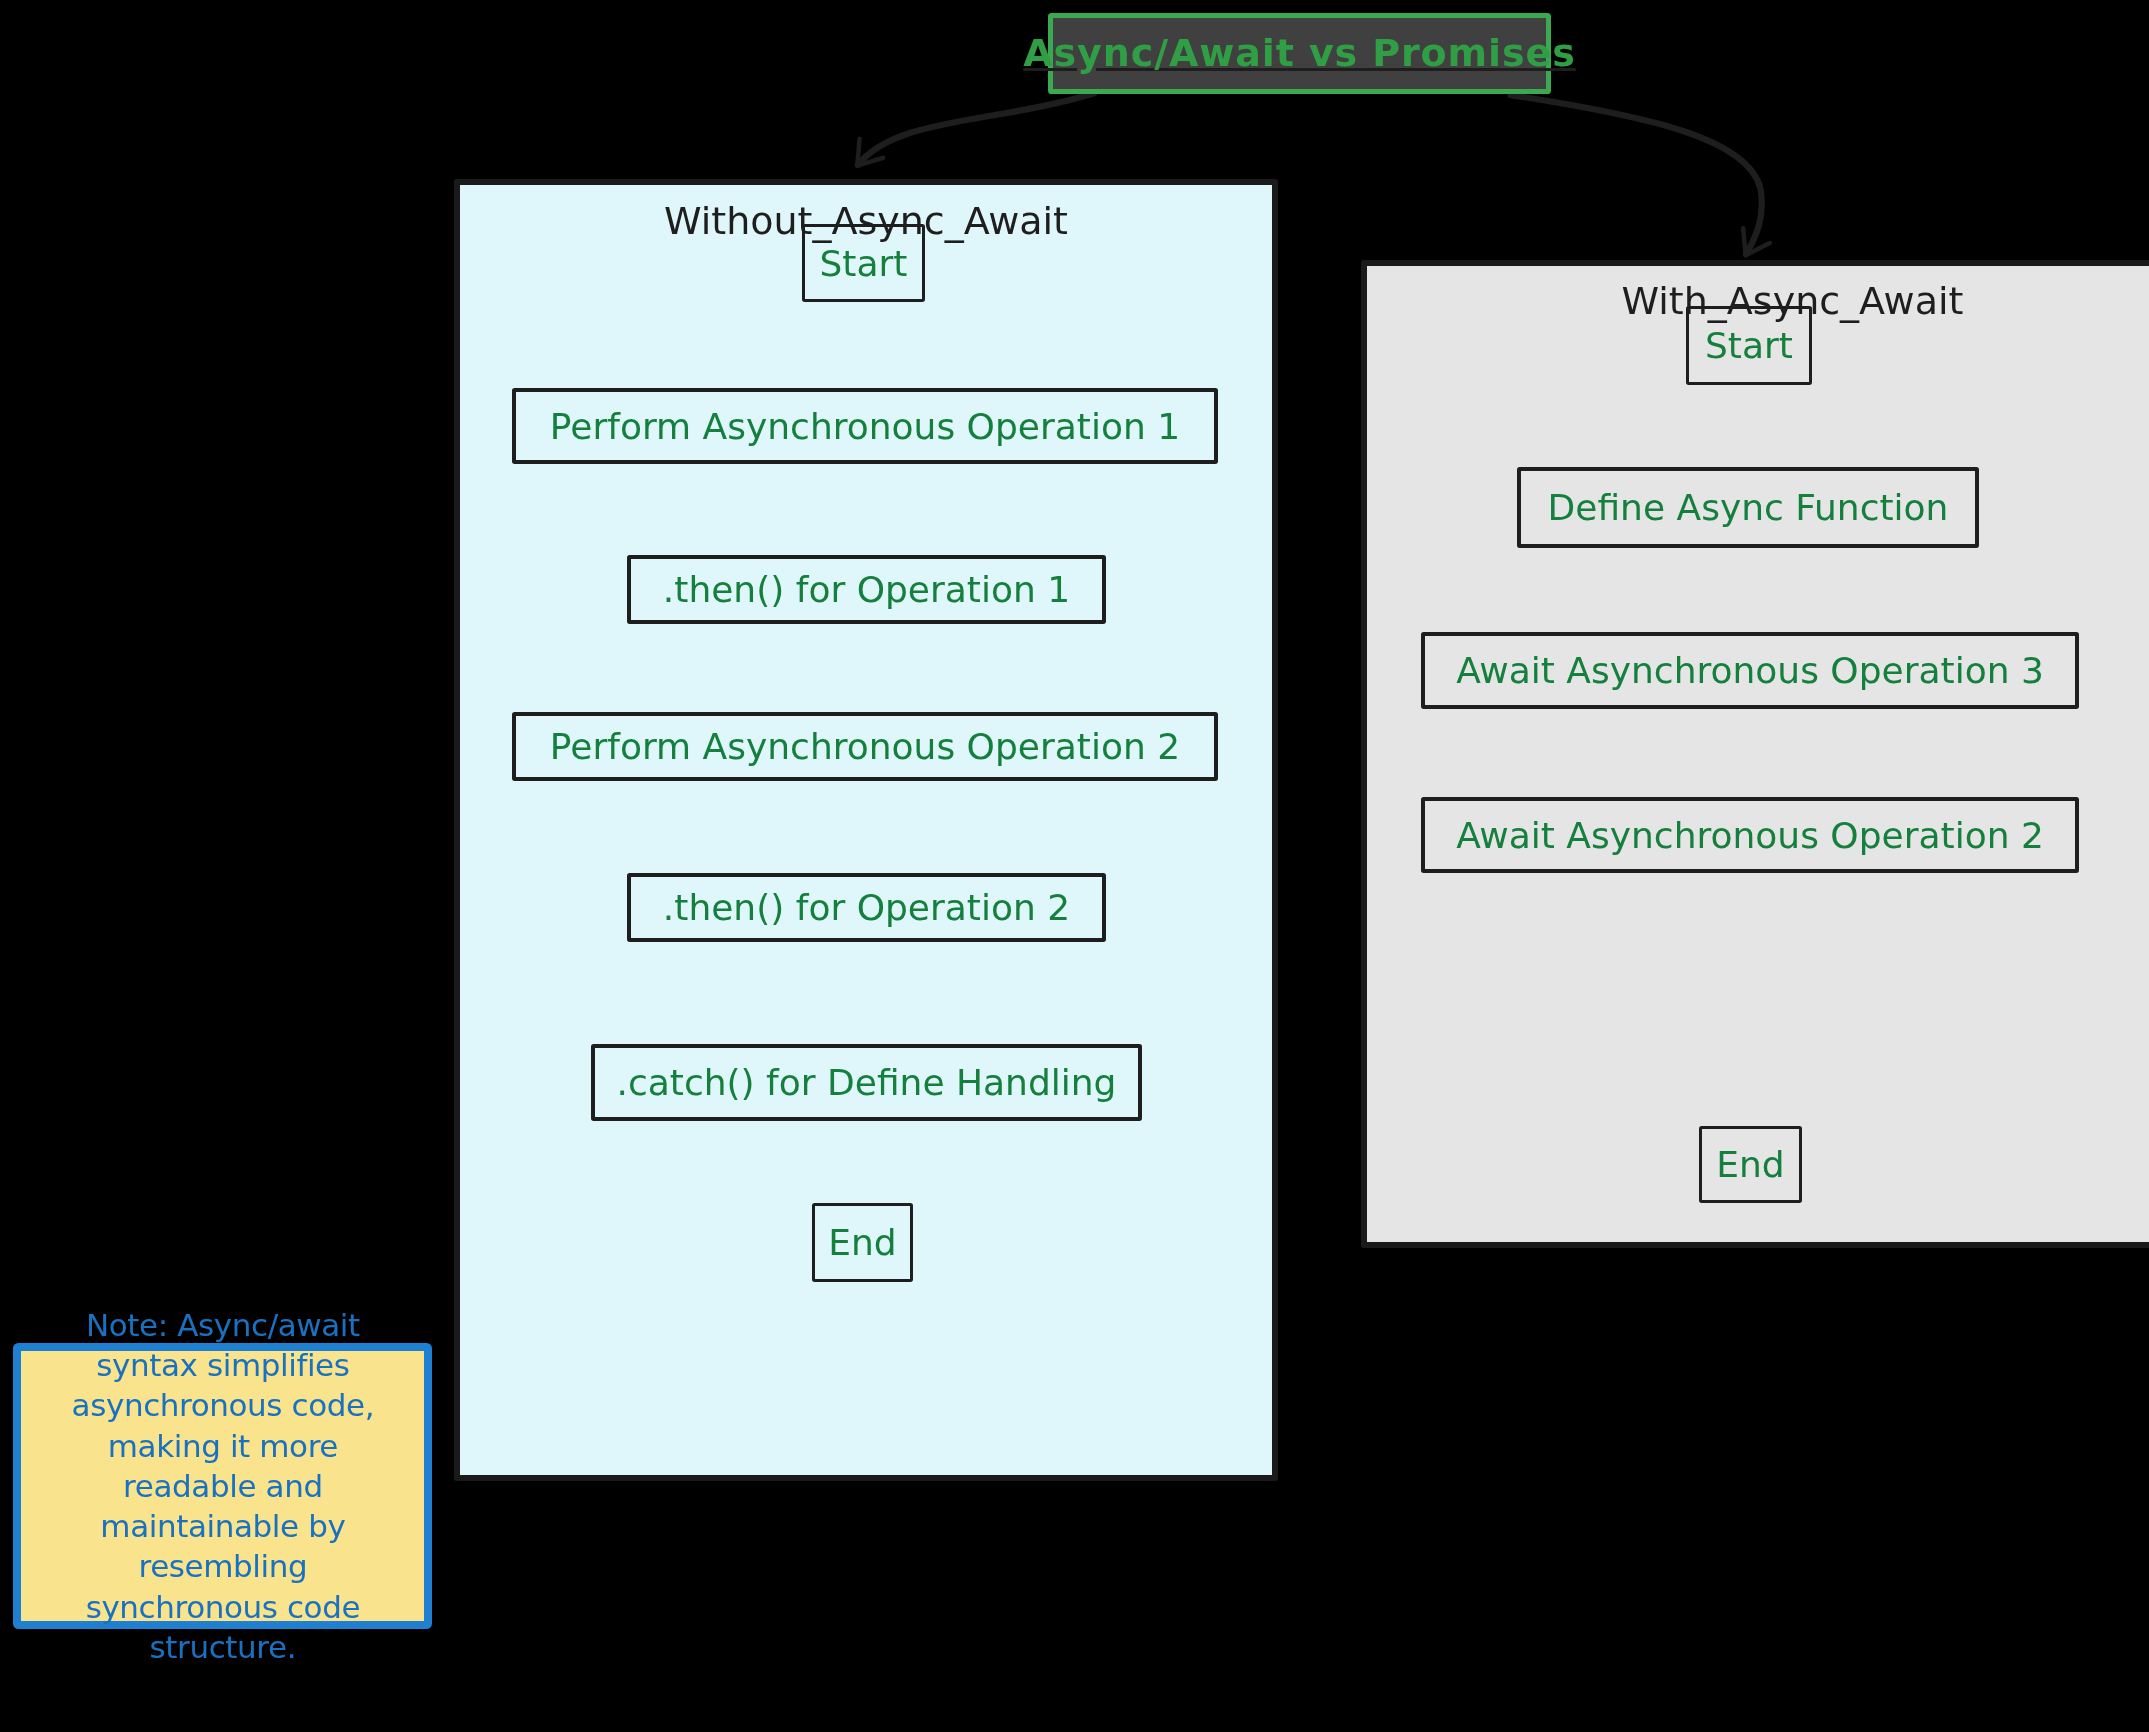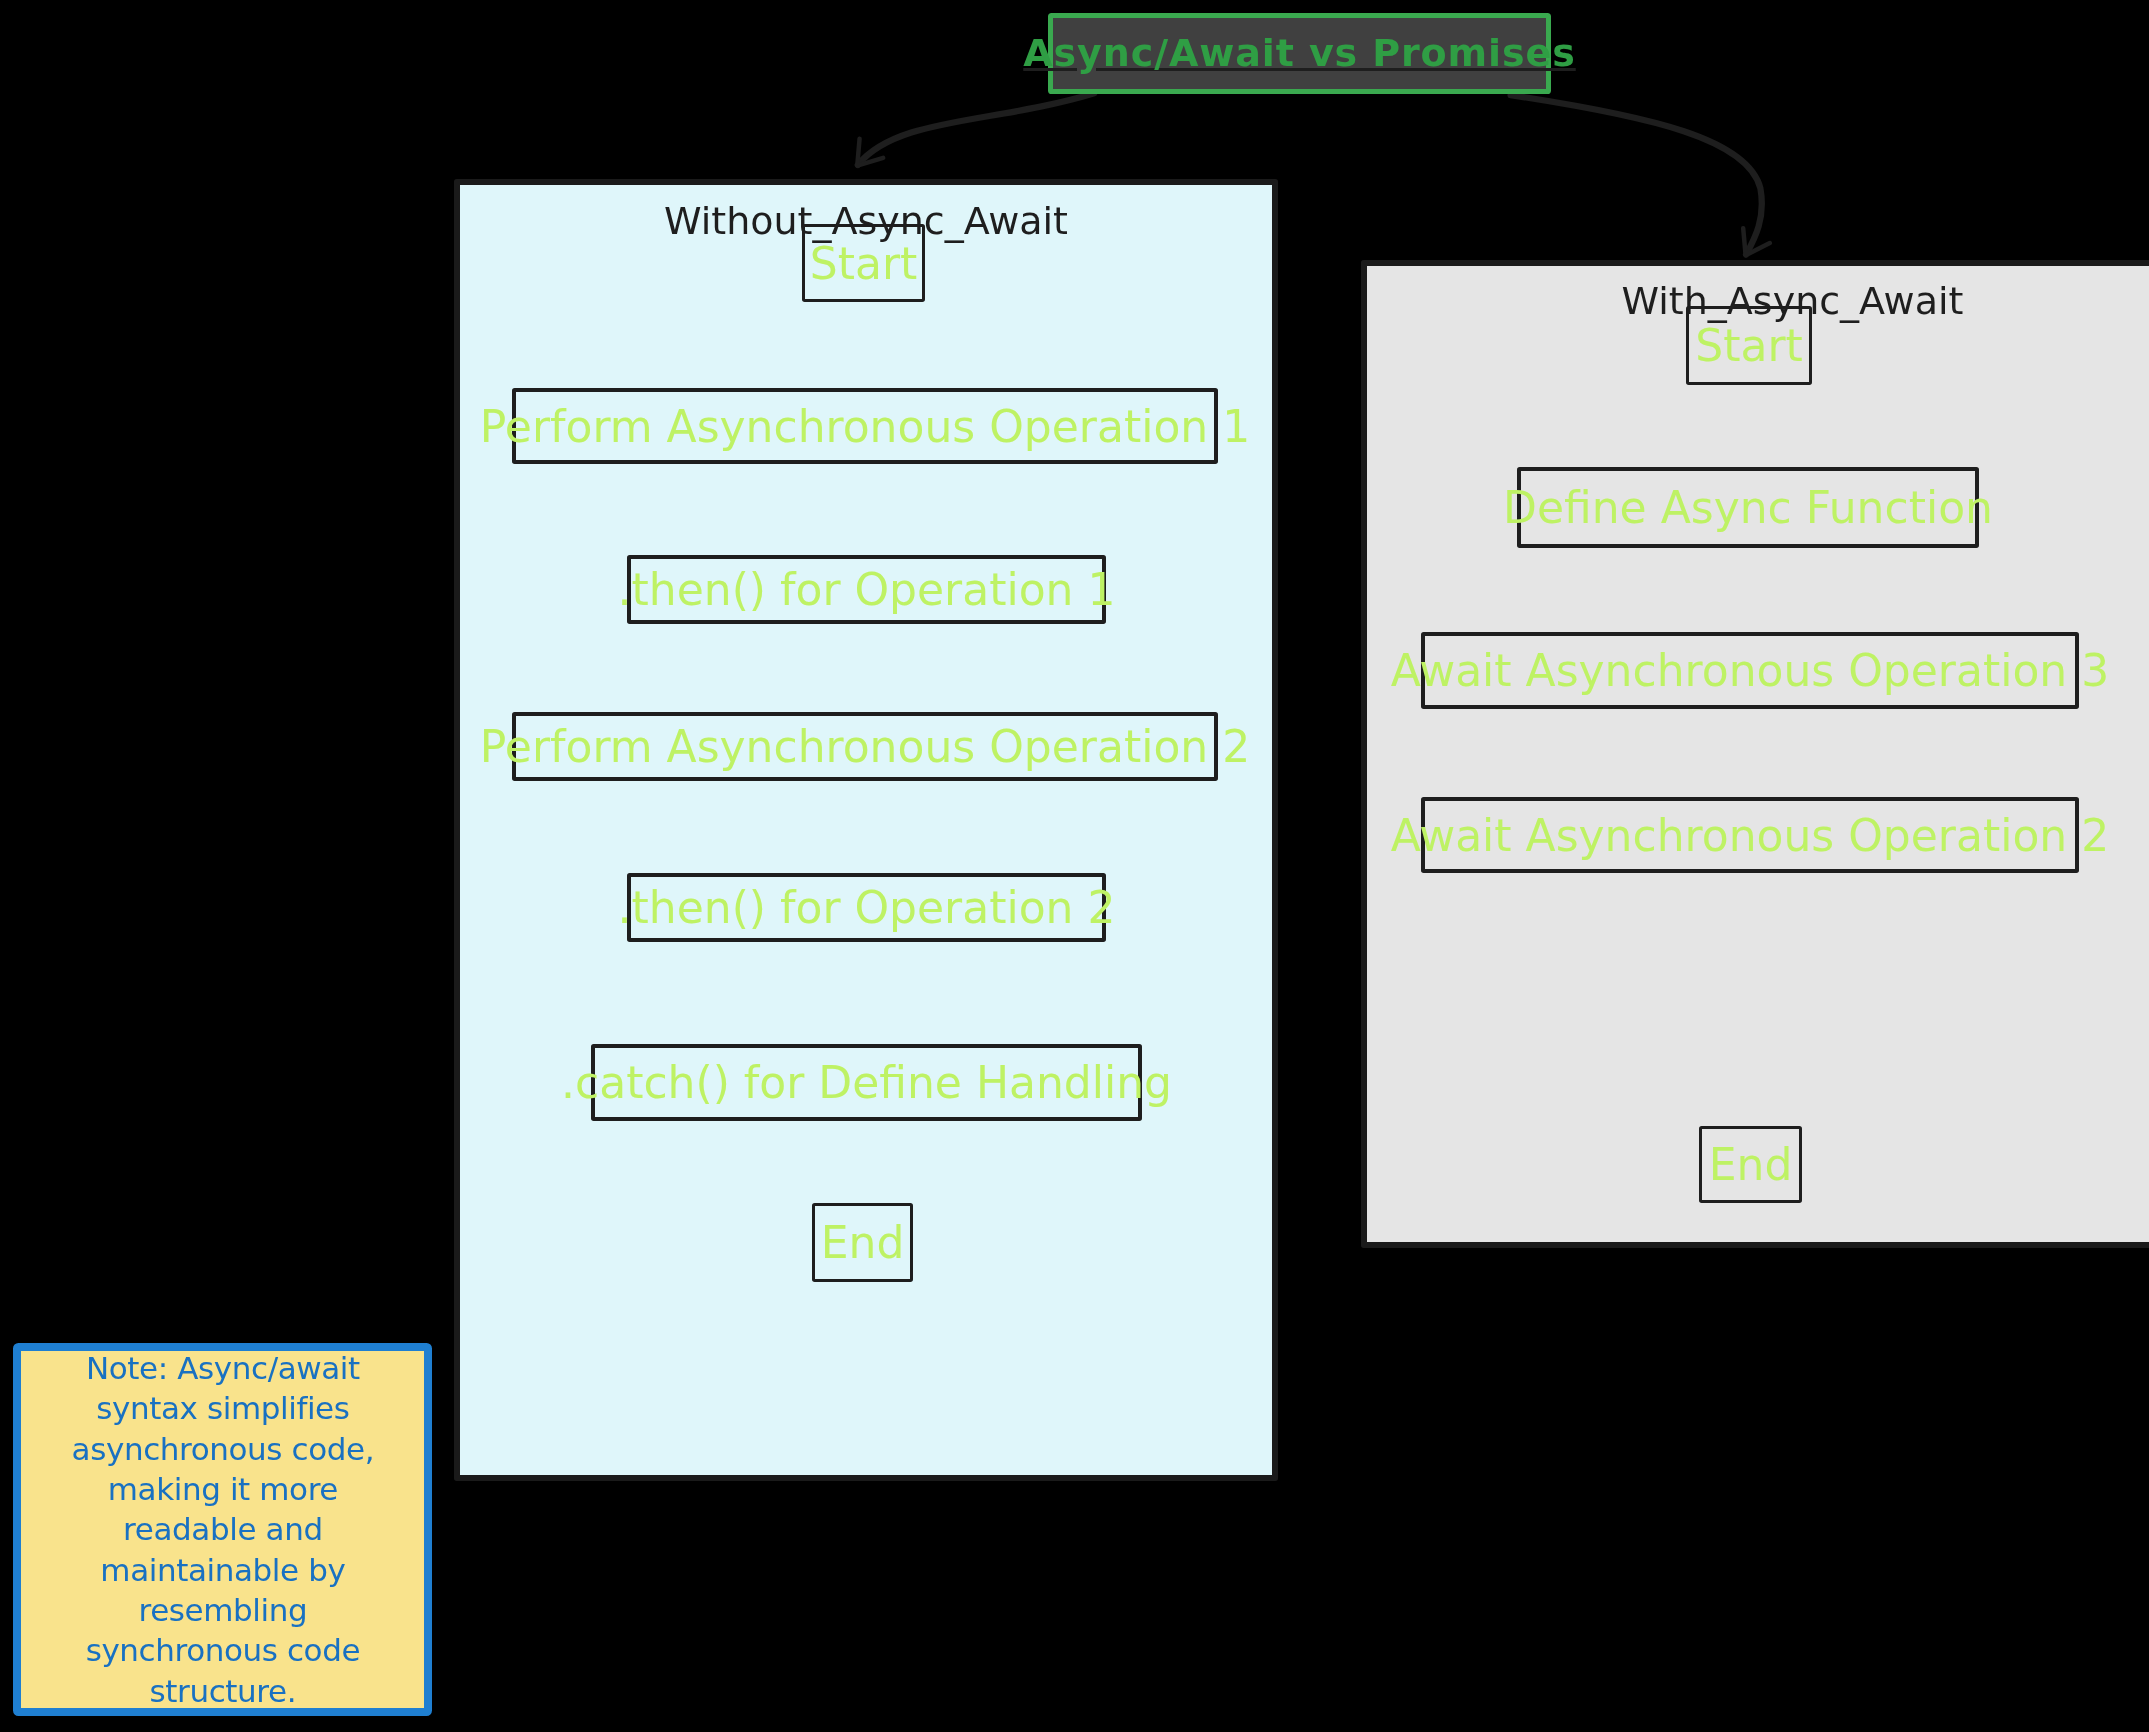--- a/index.html
+++ b/index.html
@@ -69,8 +69,8 @@
     border-radius: 2.7px;
     display: flex; align-items: center; justify-content: center;
     text-align: center;
-    font-size: 44px;
-    color: #bef264;
+    font-size: 36px;
+    color: #15803d;
     white-space: nowrap;
   }
   .node.small { border-width: 3.6px; }

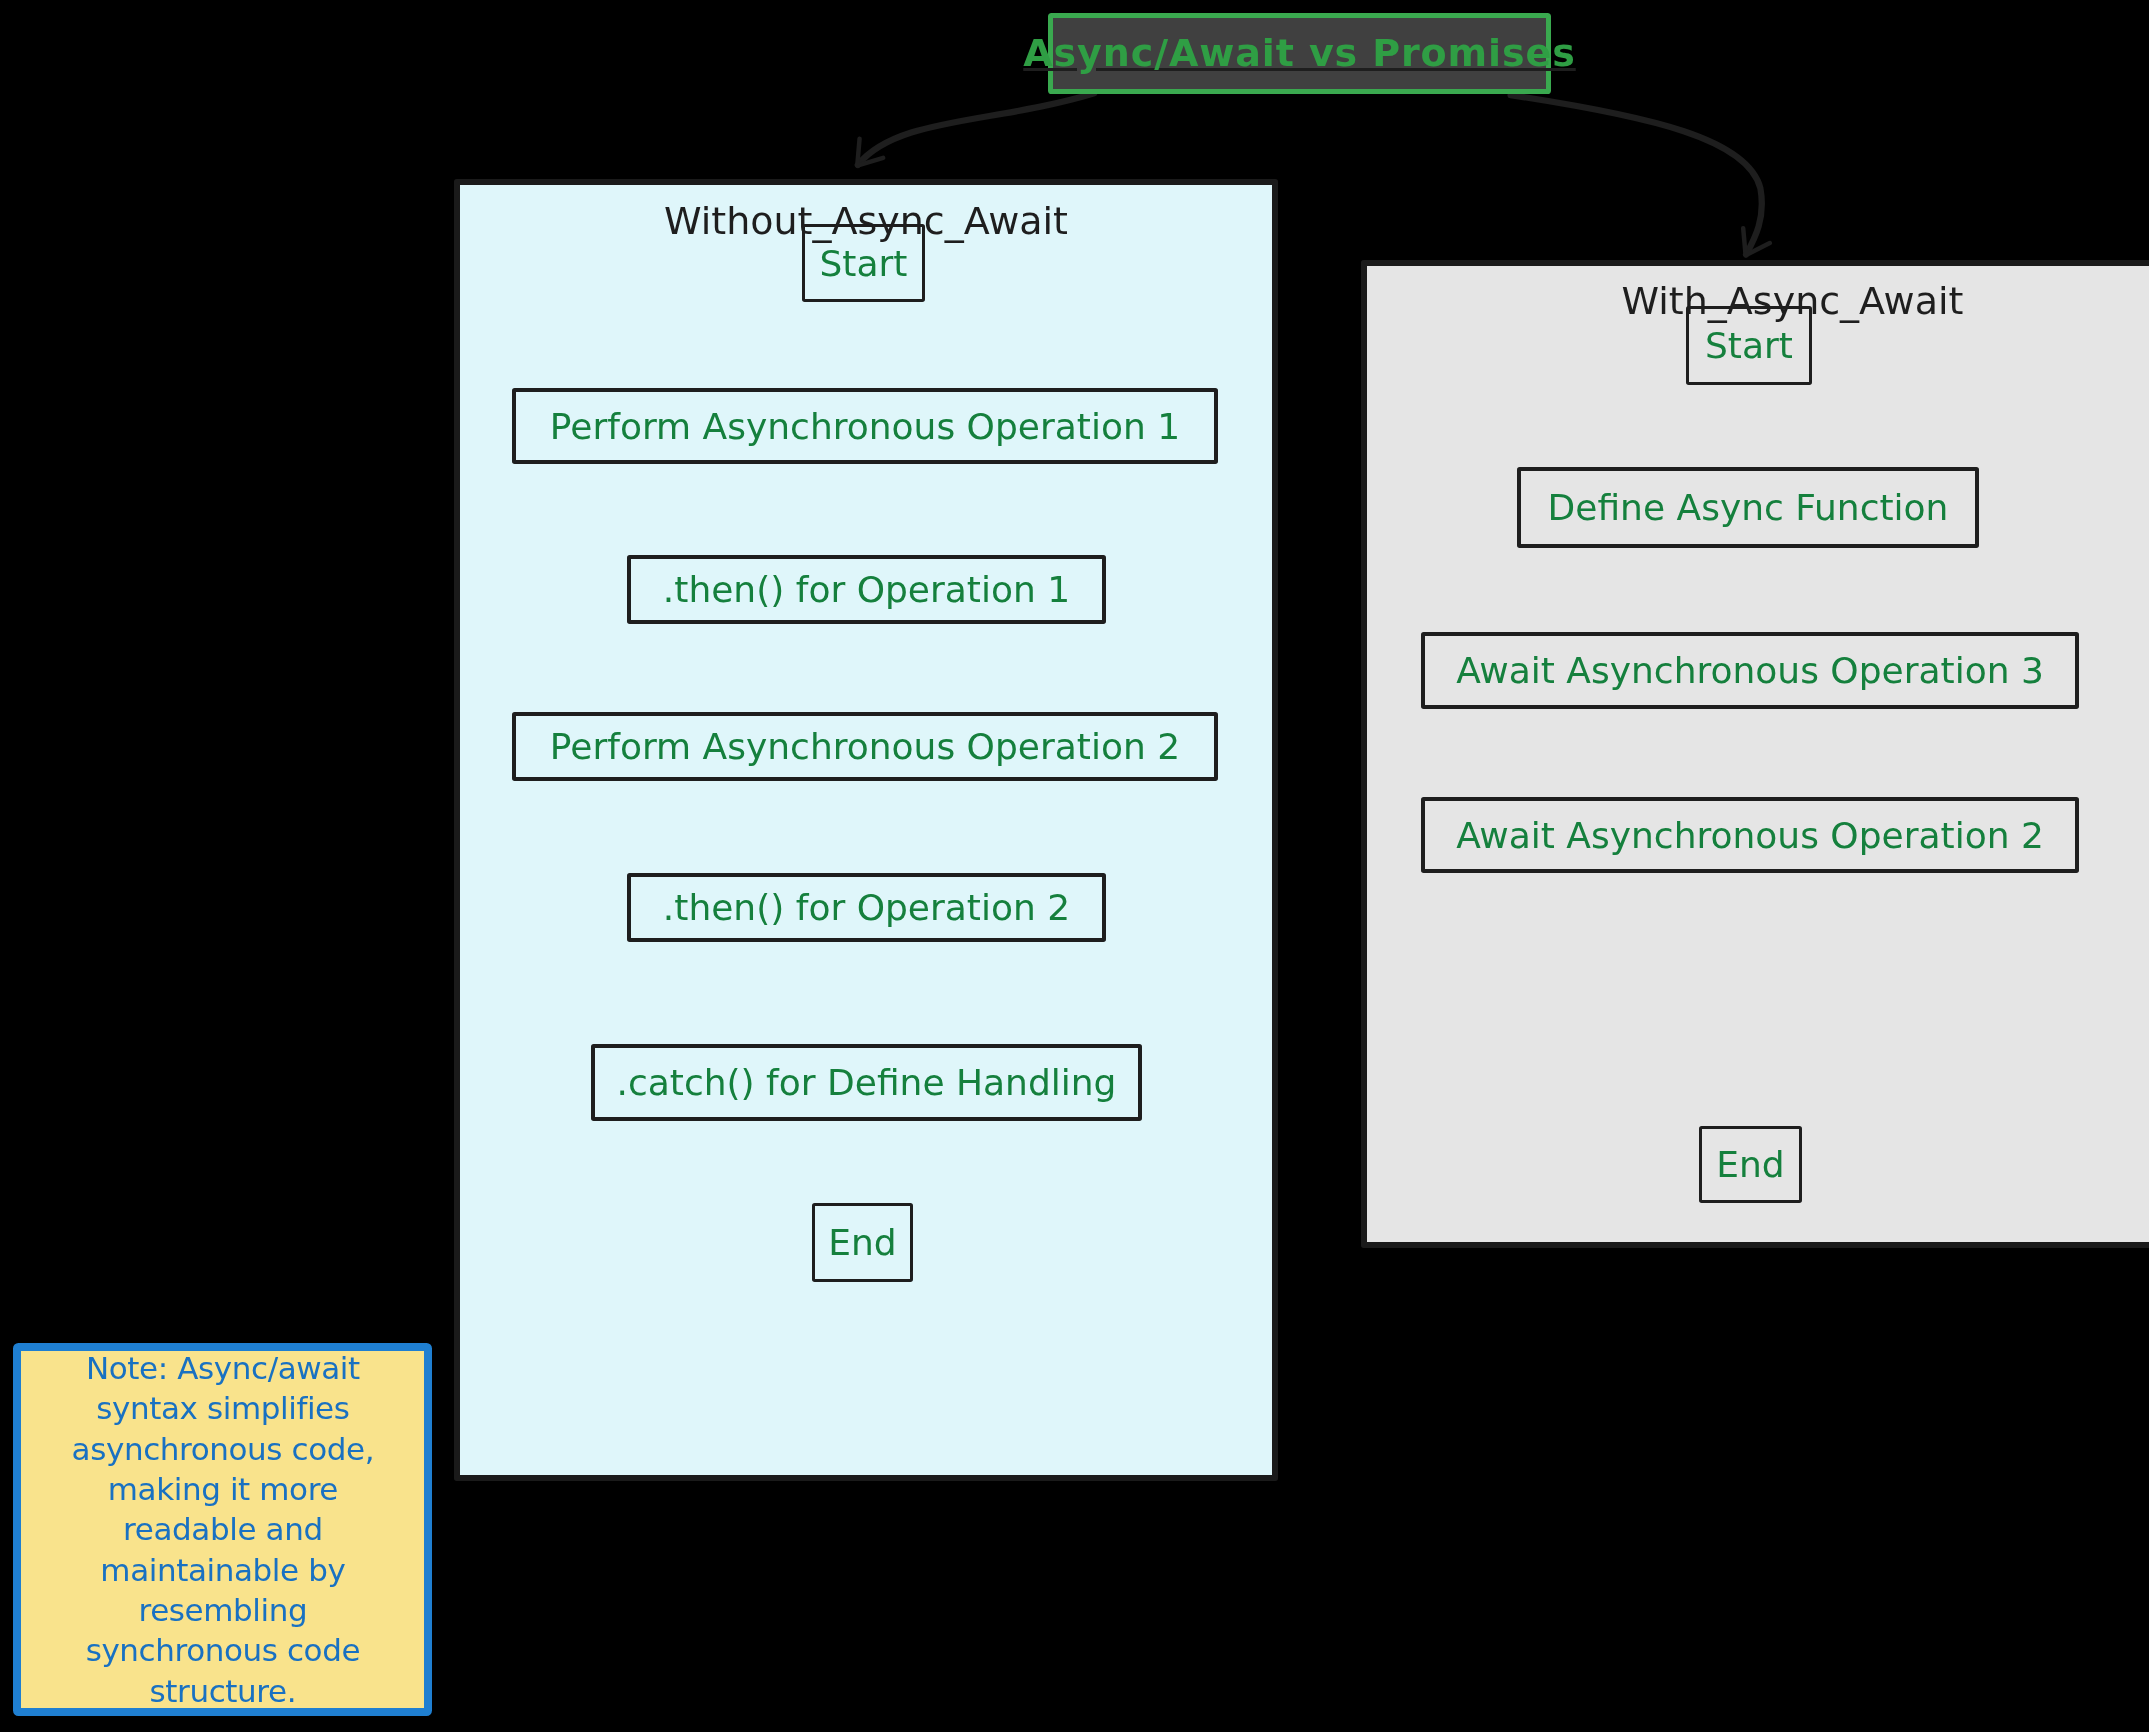--- a/index.html
+++ b/index.html
@@ -95,7 +95,7 @@
   .note-box {
     position: absolute;
     left: 13.4px; top: 1343px;
-    width: 419px; height: 373px;
+    width: 419px; height: 286px;
     box-sizing: border-box;
     background: #f9e38c;
     border: 8px solid #1f7fd1;

